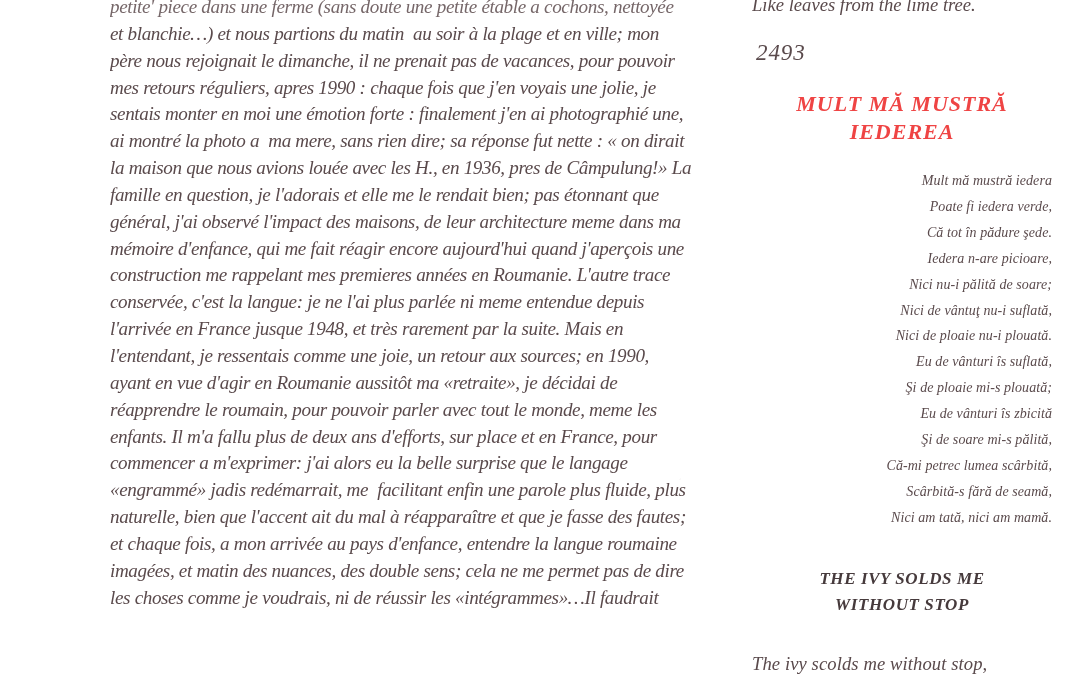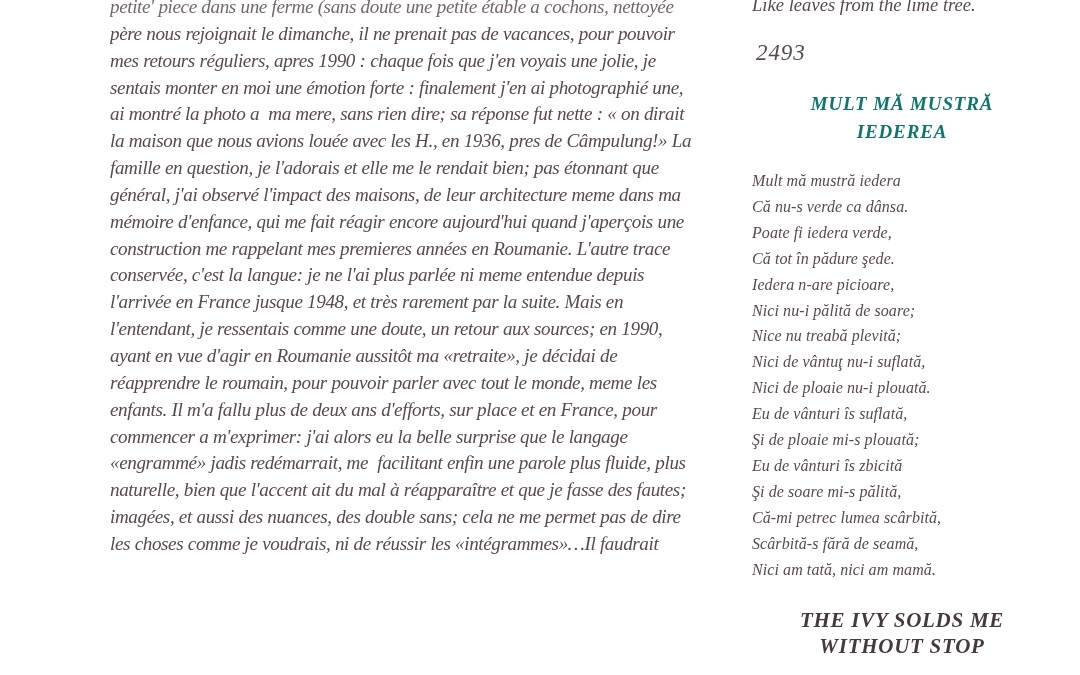--- a/index.html
+++ b/index.html
@@ -149,6 +149,7 @@
   <div class="col-left">
     <p class="prose">
       <span class="prose-line clipped-top">petite' piece dans une ferme (sans doute une petite étable a cochons, nettoyée</span>
+      <span class="prose-line">et blanchie…) et nous partions du matin  au soir à la plage et en ville; mon</span>
       <span class="prose-line">père nous rejoignait le dimanche, il ne prenait pas de vacances, pour pouvoir</span>
       <span class="prose-line">mes retours réguliers, apres 1990 : chaque fois que j'en voyais une jolie, je</span>
       <span class="prose-line">sentais monter en moi une émotion forte : finalement j'en ai photographié une,</span>

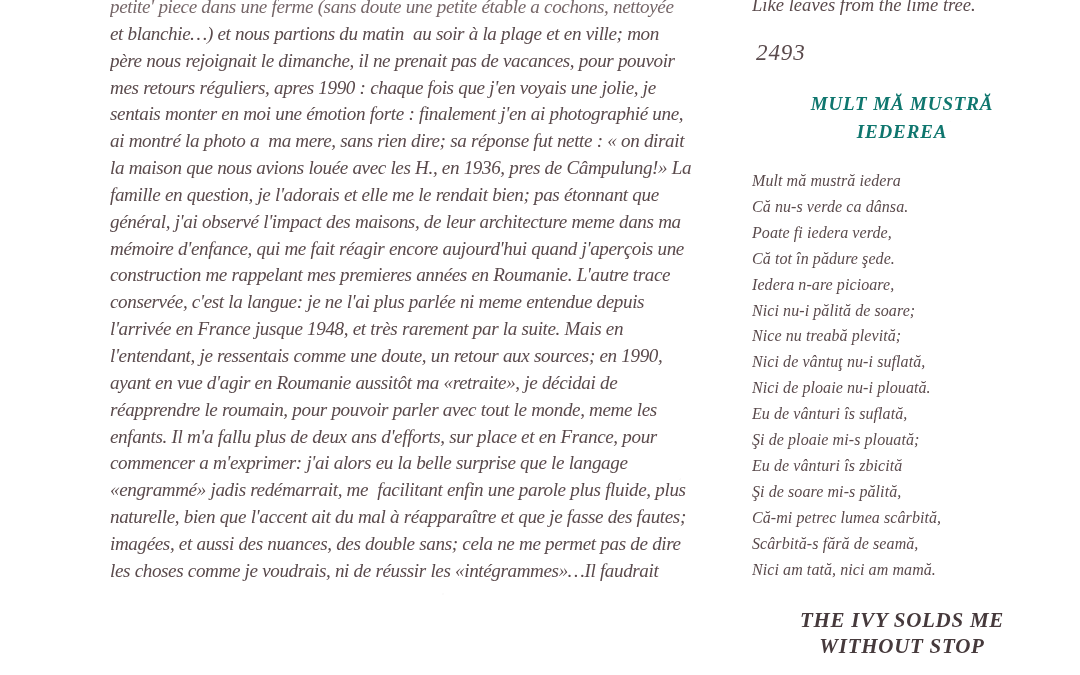--- a/index.html
+++ b/index.html
@@ -92,11 +92,11 @@
     margin: 0;
     padding-top: 20px;
     text-align: center;
-    font-size: 19px;
+    font-size: 22px;
     line-height: 28px;
     font-weight: bold;
     letter-spacing: 0.045em;
-    color: #0f766e;
+    color: #ef4444;
   }
   .poem-title .tline { display: block; white-space: pre; }
 

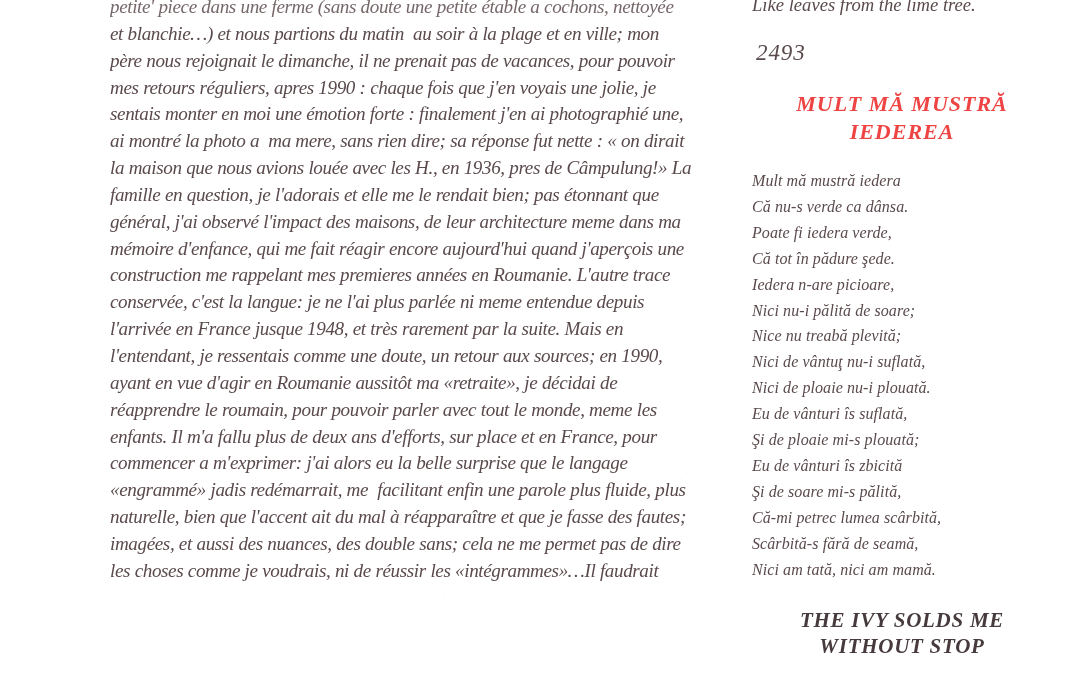--- a/index.html
+++ b/index.html
@@ -115,10 +115,11 @@
   .poem-body {
     margin: 0;
     padding-top: 22px;
-    font-size: 16px;
+    font-size: 14px;
     line-height: 25.9px;
     color: #5a4a4c;
     letter-spacing: 0.005em;
+    text-align: right;
   }
   .poem-body-en {
     margin: 0;

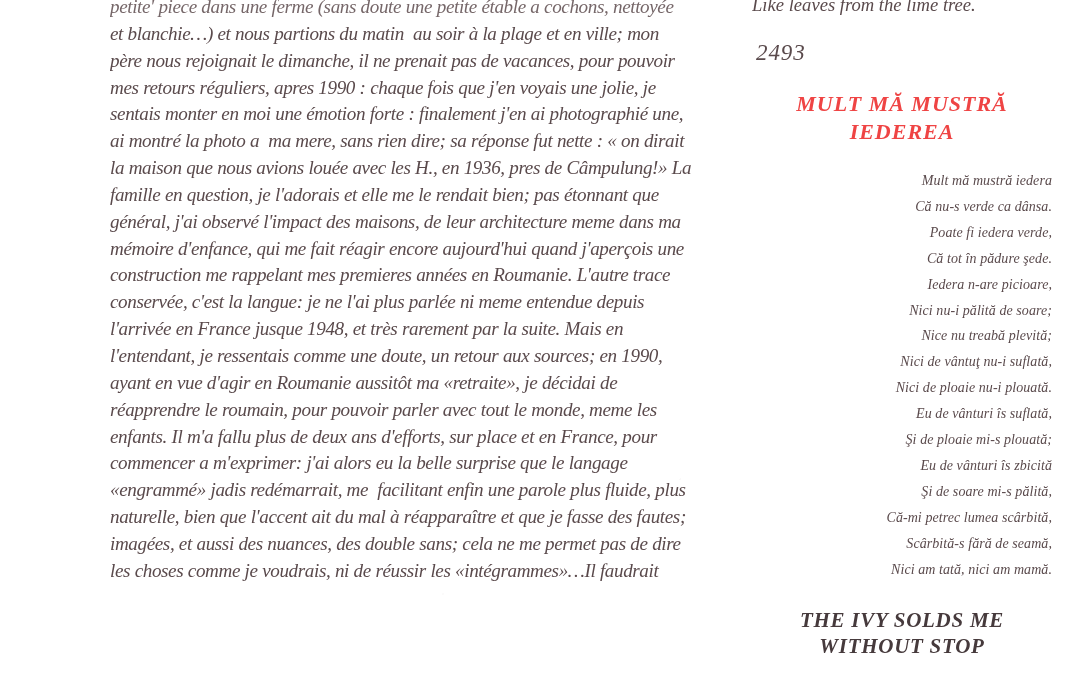--- a/index.html
+++ b/index.html
@@ -188,7 +188,6 @@
 
     <p class="poem-body">
       <span class="verse">Mult mă mustră iedera</span>
-      <span class="verse">Că nu-s verde ca dânsa.</span>
       <span class="verse">Poate fi iedera verde,</span>
       <span class="verse">Că tot în pădure şede.</span>
       <span class="verse">Iedera n-are picioare,</span>

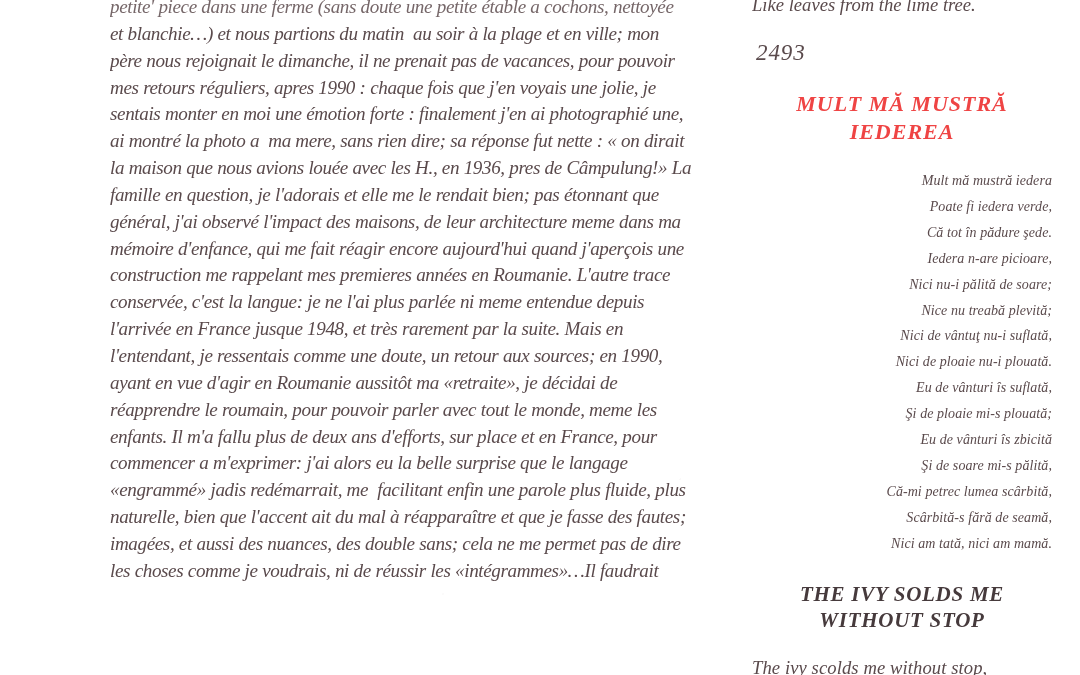--- a/index.html
+++ b/index.html
@@ -192,7 +192,6 @@
       <span class="verse">Că tot în pădure şede.</span>
       <span class="verse">Iedera n-are picioare,</span>
       <span class="verse">Nici nu-i pălită de soare;</span>
-      <span class="verse">Nice nu treabă plevită;</span>
       <span class="verse">Nici de vântuţ nu-i suflată,</span>
       <span class="verse">Nici de ploaie nu-i plouată.</span>
       <span class="verse">Eu de vânturi îs suflată,</span>

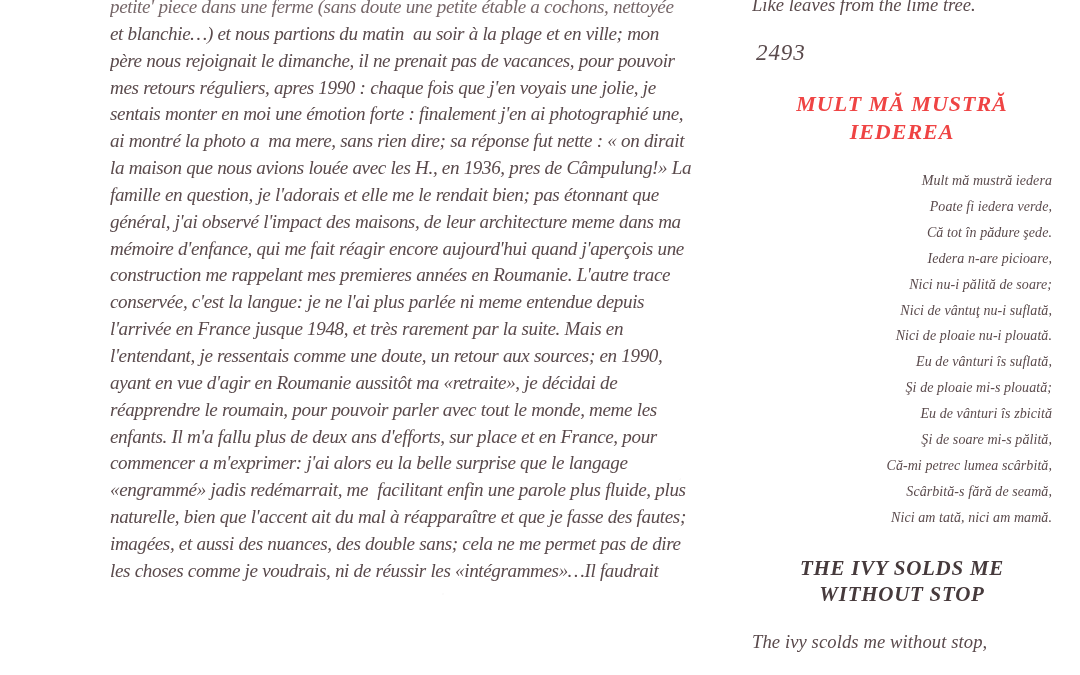--- a/index.html
+++ b/index.html
@@ -162,7 +162,7 @@
       <span class="prose-line">construction me rappelant mes premieres années en Roumanie. L'autre trace</span>
       <span class="prose-line">conservée, c'est la langue: je ne l'ai plus parlée ni meme entendue depuis</span>
       <span class="prose-line">l'arrivée en France jusque 1948, et très rarement par la suite. Mais en</span>
-      <span class="prose-line">l'entendant, je ressentais comme une doute, un retour aux sources; en 1990,</span>
+      <span class="prose-line">l'entendant, je ressentais comme une joie, un retour aux sources; en 1990,</span>
       <span class="prose-line">ayant en vue d'agir en Roumanie aussitôt ma «retraite», je décidai de</span>
       <span class="prose-line">réapprendre le roumain, pour pouvoir parler avec tout le monde, meme les</span>
       <span class="prose-line">enfants. Il m'a fallu plus de deux ans d'efforts, sur place et en France, pour</span>

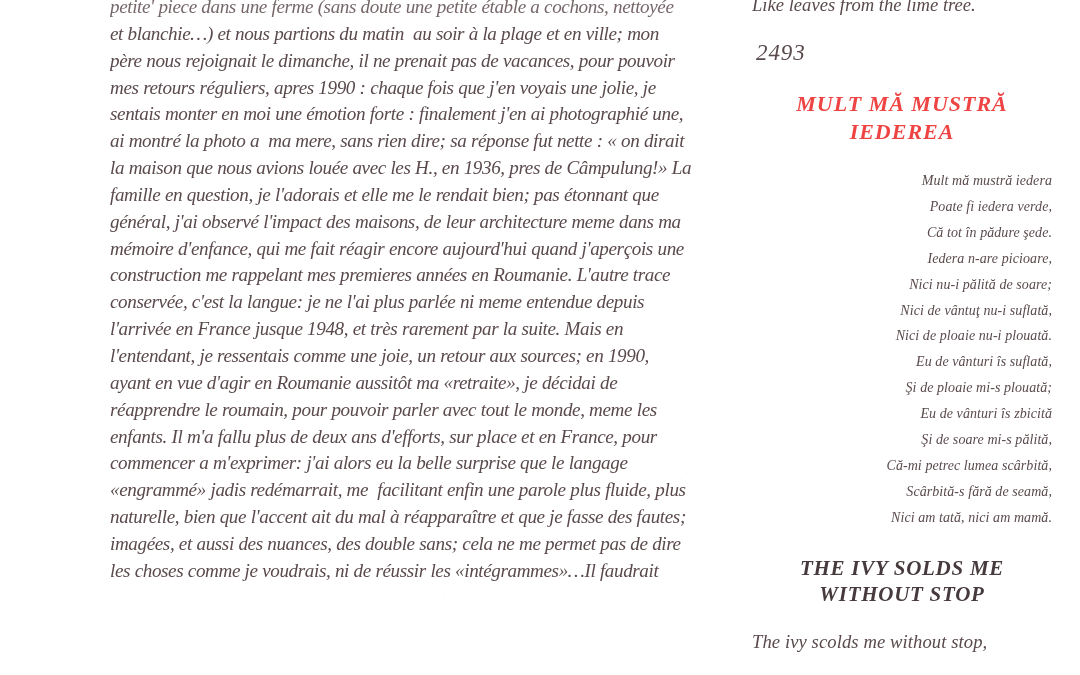--- a/index.html
+++ b/index.html
@@ -169,6 +169,7 @@
       <span class="prose-line">commencer a m'exprimer: j'ai alors eu la belle surprise que le langage</span>
       <span class="prose-line">«engrammé» jadis redémarrait, me  facilitant enfin une parole plus fluide, plus</span>
       <span class="prose-line">naturelle, bien que l'accent ait du mal à réapparaître et que je fasse des fautes;</span>
+      <span class="prose-line">et chaque fois, a mon arrivée au pays d'enfance, entendre la langue roumaine</span>
       <span class="prose-line">imagées, et aussi des nuances, des double sans; cela ne me permet pas de dire</span>
       <span class="prose-line">les choses comme je voudrais, ni de réussir les «intégrammes»…Il faudrait</span>
 

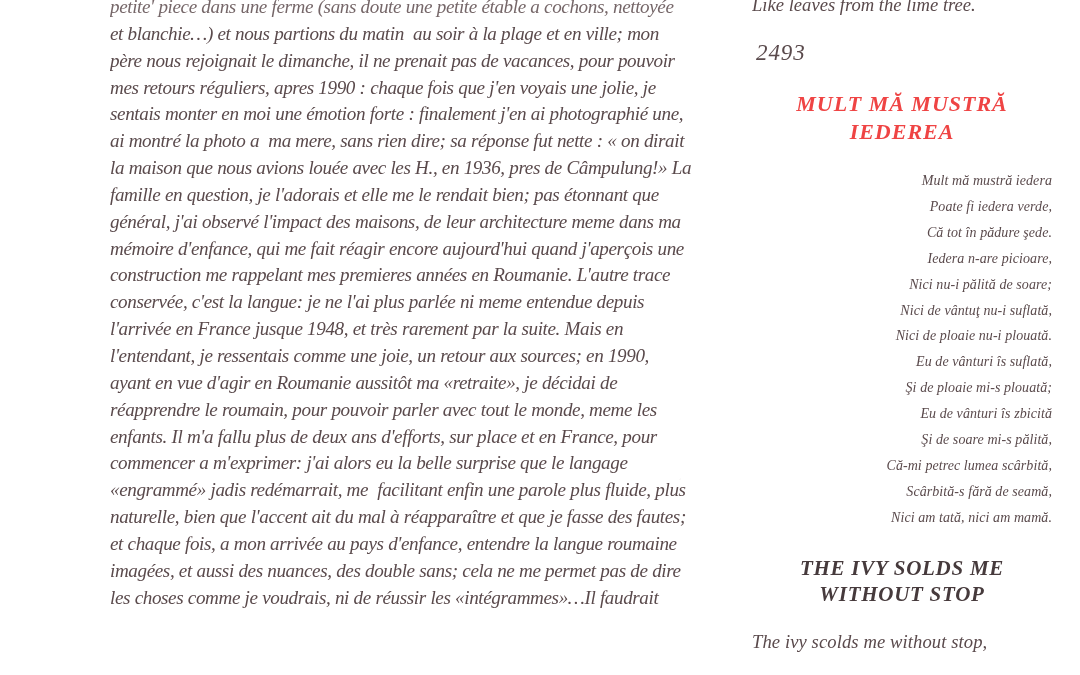--- a/index.html
+++ b/index.html
@@ -170,7 +170,7 @@
       <span class="prose-line">«engrammé» jadis redémarrait, me  facilitant enfin une parole plus fluide, plus</span>
       <span class="prose-line">naturelle, bien que l'accent ait du mal à réapparaître et que je fasse des fautes;</span>
       <span class="prose-line">et chaque fois, a mon arrivée au pays d'enfance, entendre la langue roumaine</span>
-      <span class="prose-line">imagées, et aussi des nuances, des double sans; cela ne me permet pas de dire</span>
+      <span class="prose-line">imagées, et matin des nuances, des double sens; cela ne me permet pas de dire</span>
       <span class="prose-line">les choses comme je voudrais, ni de réussir les «intégrammes»…Il faudrait</span>
 
     </p>

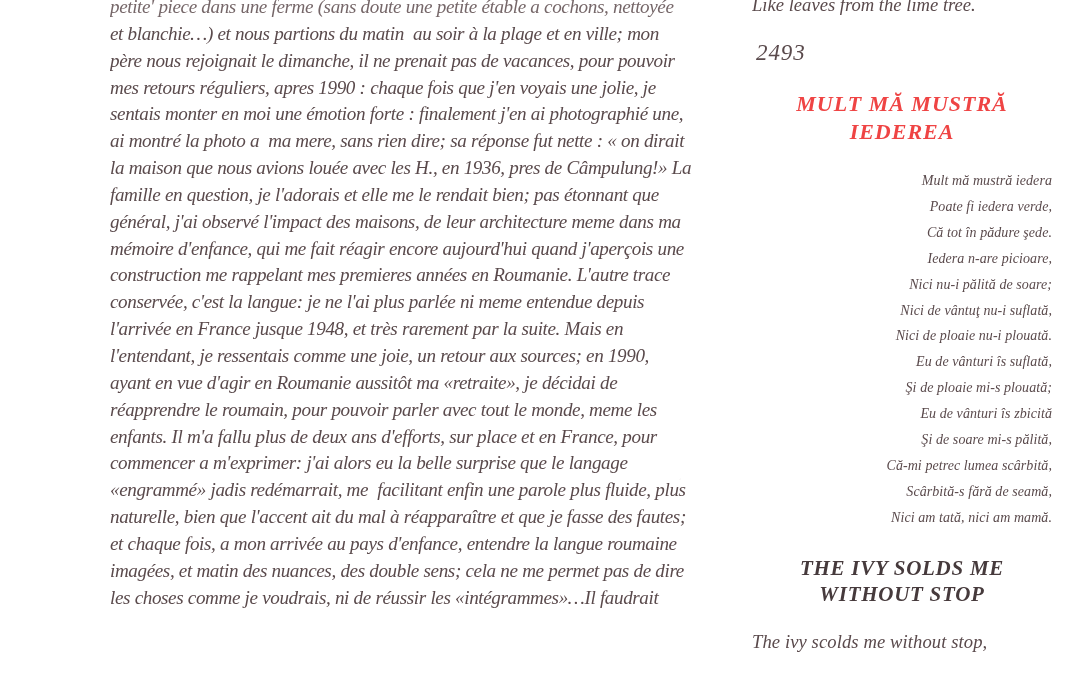--- a/index.html
+++ b/index.html
@@ -101,10 +101,10 @@
   .poem-title .tline { display: block; white-space: pre; }
 
   .poem-title-en {
-    margin: 0;
+    margin: 11px;
     padding-top: 24px;
     text-align: center;
-    font-size: 21px;
+    font-size: 17px;
     line-height: 26px;
     font-weight: bold;
     letter-spacing: 0.035em;

